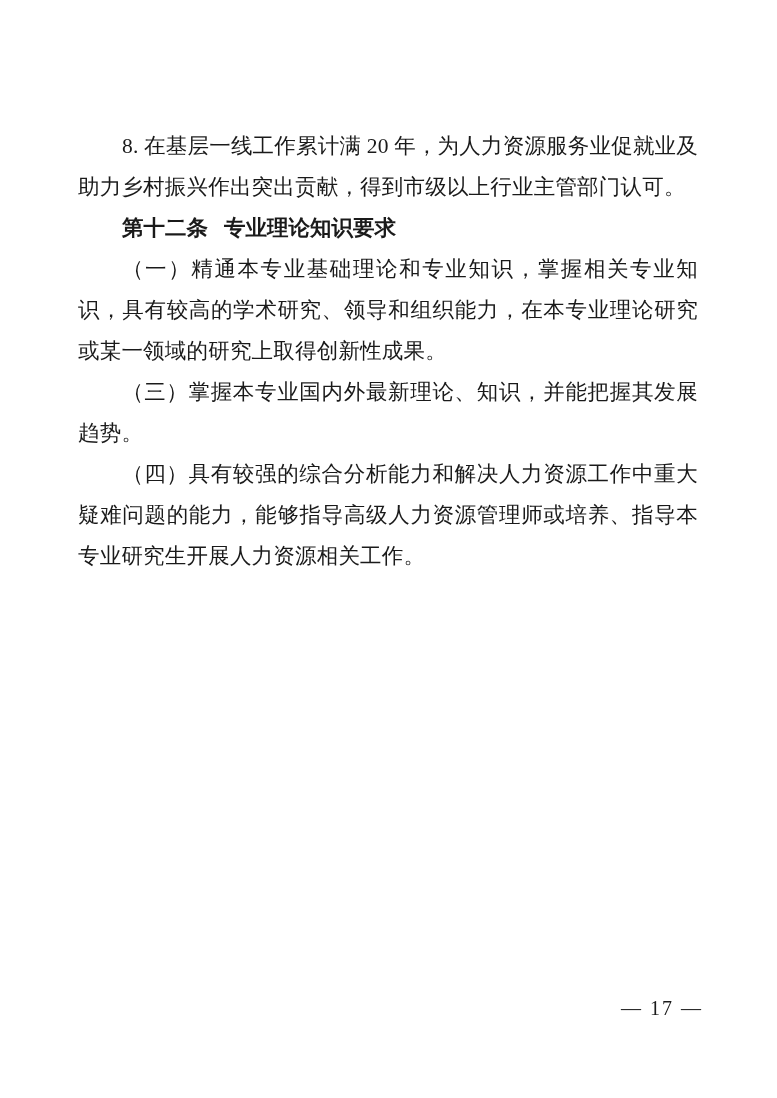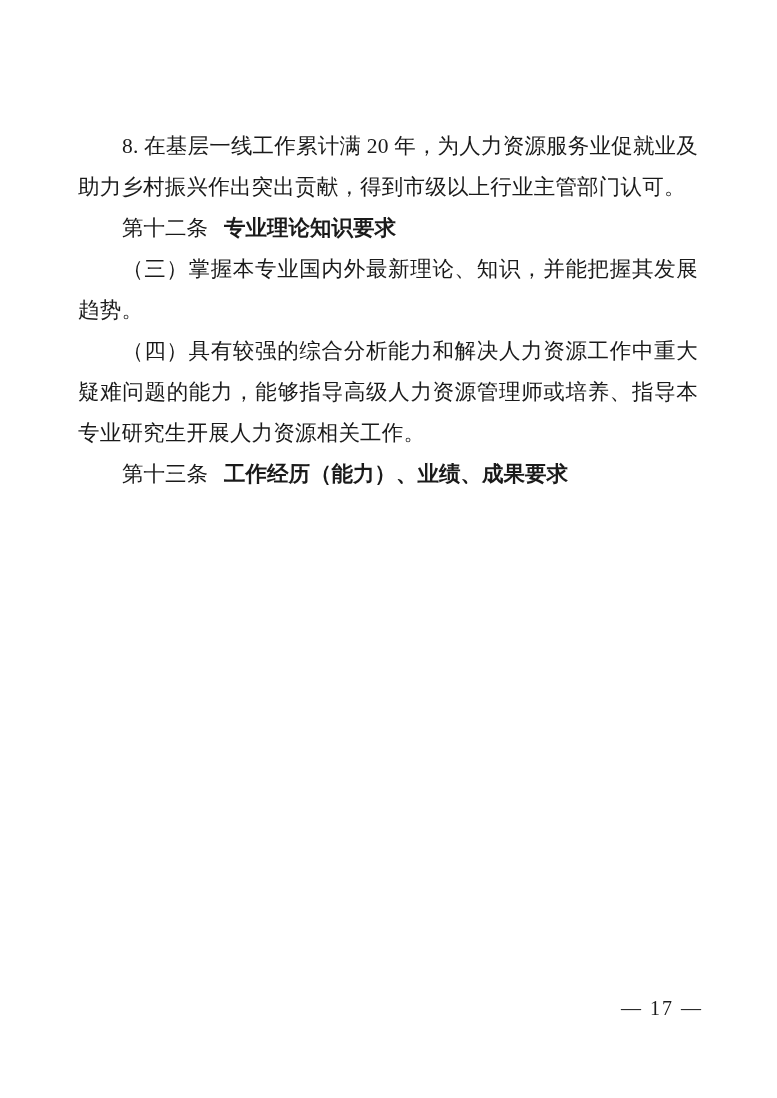--- a/index.html
+++ b/index.html
@@ -41,7 +41,7 @@
     margin: 0;
   }
   .heading .hd-title {
-    font-weight: normal;
+    font-weight: bold;
     font-family: "Liberation Serif", "DejaVu Serif", serif;
     text-align: right;
   }

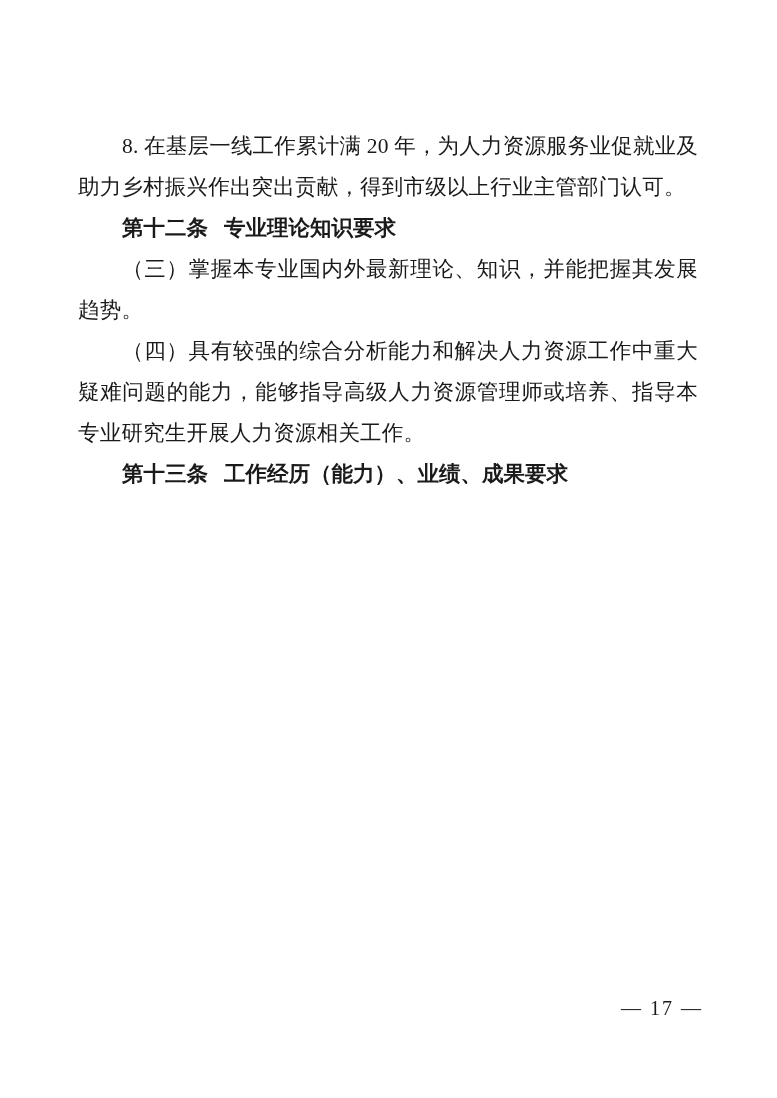--- a/index.html
+++ b/index.html
@@ -76,6 +76,7 @@
       <span class="hd-title">第十二条</span><span class="hd-gap"></span><span class="hd-rest">专业理论知识要求</span>
     </p>
 
+    <p class="para indent">（一）精通本专业基础理论和专业知识，掌握相关专业知识，具有较高的学术研究、领导和组织能力，在本专业理论研究或某一领域的研究上取得创新性成果。</p>
     <p class="para indent">（三）掌握本专业国内外最新理论、知识，并能把握其发展趋势。</p>
     <p class="para indent">（四）具有较强的综合分析能力和解决人力资源工作中重大疑难问题的能力，能够指导高级人力资源管理师或培养、指导本专业研究生开展人力资源相关工作。</p>
 

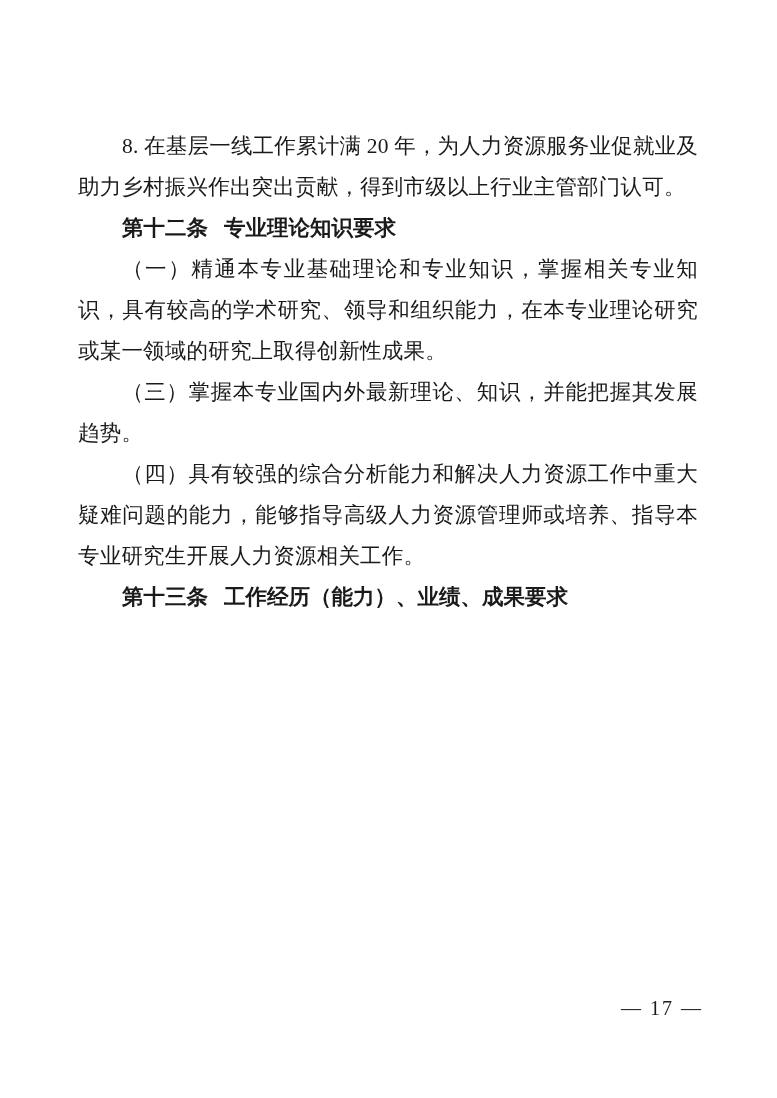--- a/index.html
+++ b/index.html
@@ -80,9 +80,6 @@
     <p class="para indent">（三）掌握本专业国内外最新理论、知识，并能把握其发展趋势。</p>
     <p class="para indent">（四）具有较强的综合分析能力和解决人力资源工作中重大疑难问题的能力，能够指导高级人力资源管理师或培养、指导本专业研究生开展人力资源相关工作。</p>
 
-    <p class="heading">
-      <span class="hd-title">第十三条</span><span class="hd-gap"></span><span class="hd-rest">工作经历（能力）、业绩、成果要求</span>
-    </p>
 
 
   </div>

